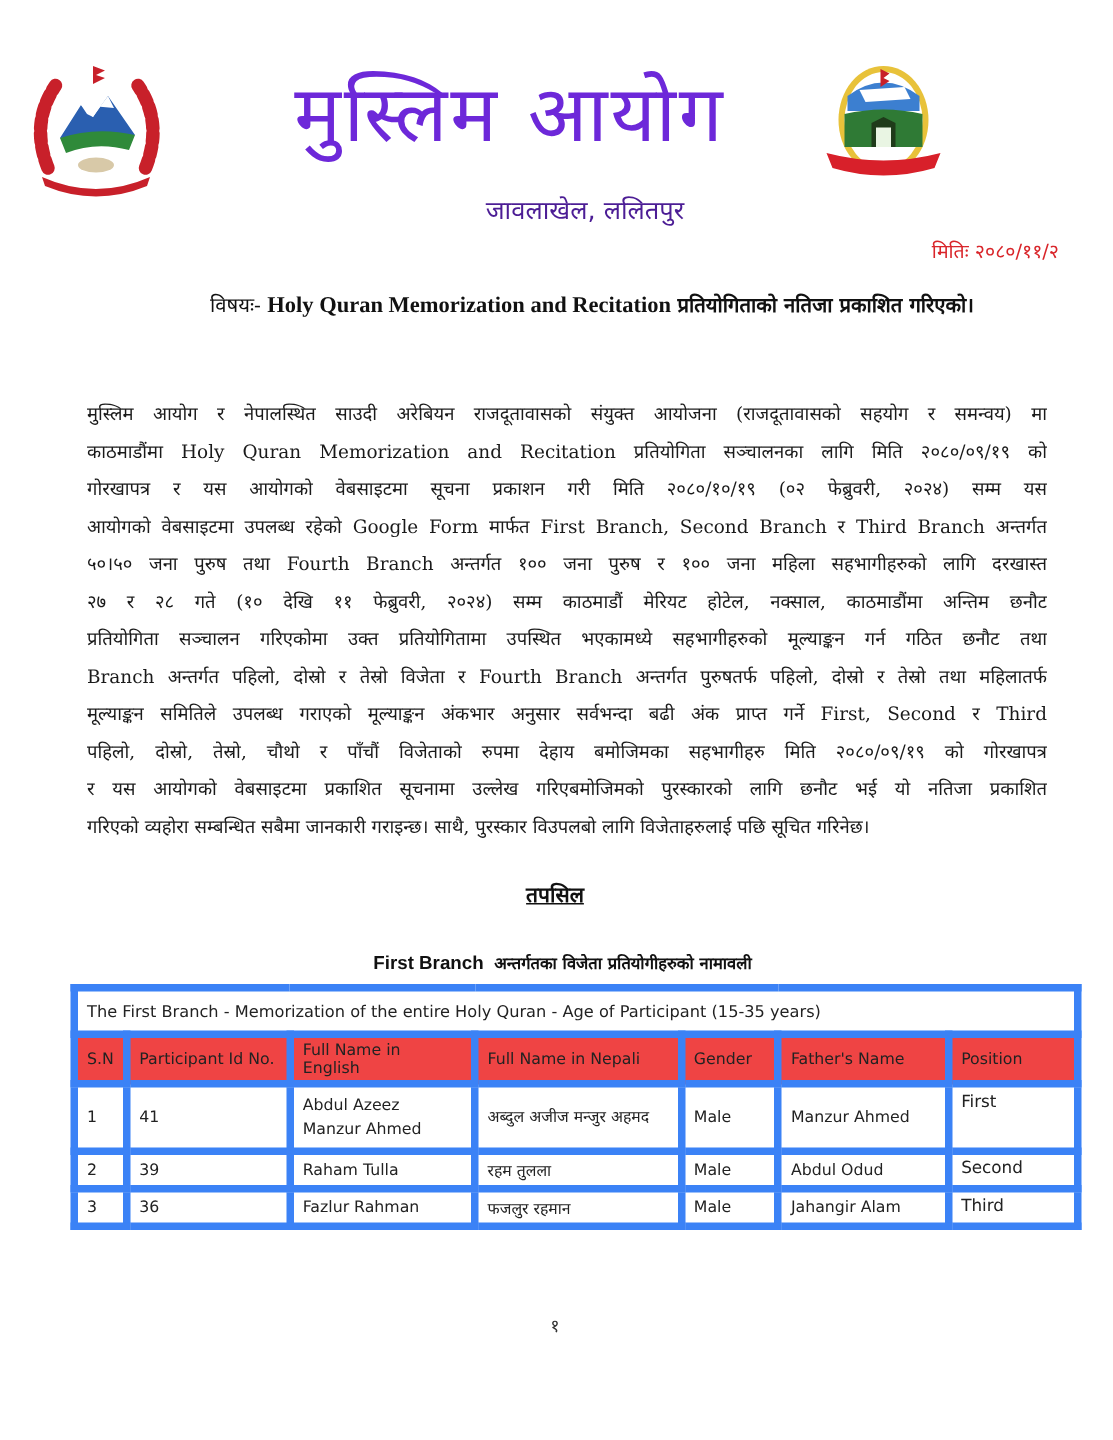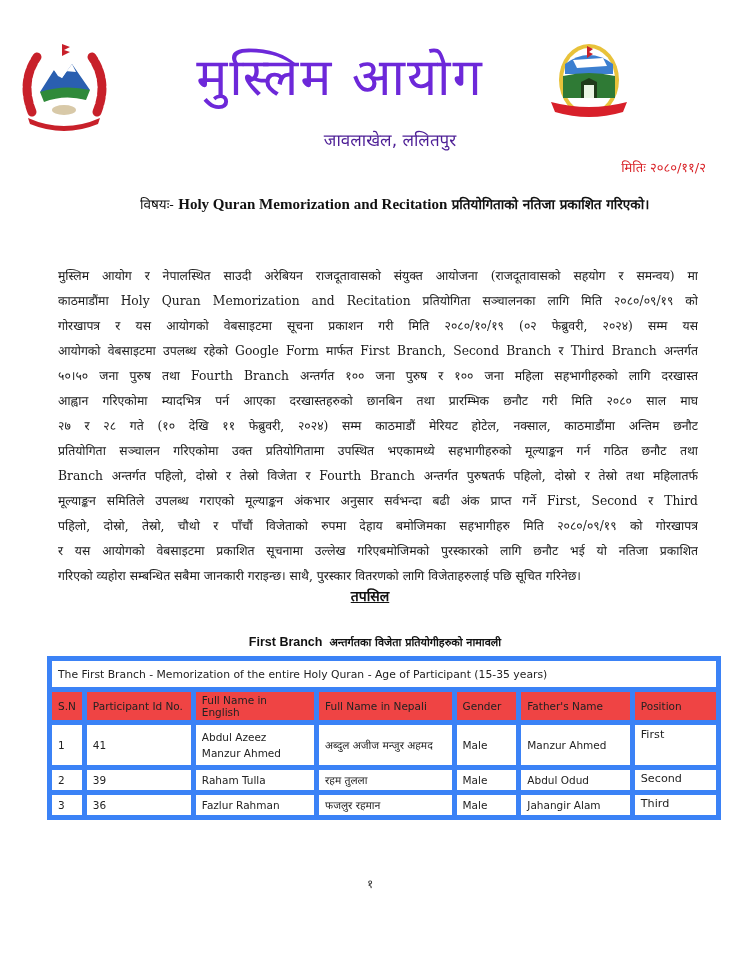--- a/index.html
+++ b/index.html
@@ -92,7 +92,6 @@
   <span class="line">गोरखापत्र र यस आयोगको वेबसाइटमा सूचना प्रकाशन गरी मिति २०८०/१०/१९ (०२ फेब्रुवरी, २०२४) सम्म यस</span>
   <span class="line">आयोगको वेबसाइटमा उपलब्ध रहेको Google Form मार्फत First Branch, Second Branch र Third Branch अन्तर्गत</span>
   <span class="line">५०।५० जना पुरुष तथा Fourth Branch अन्तर्गत १०० जना पुरुष र १०० जना महिला सहभागीहरुको लागि दरखास्त</span>
-  <span class="line">आह्वान गरिएकोमा म्यादभित्र पर्न आएका दरखास्तहरुको छानबिन तथा प्रारम्भिक छनौट गरी मिति २०८० साल माघ</span>
   <span class="line">२७ र २८ गते (१० देखि ११ फेब्रुवरी, २०२४) सम्म काठमाडौं मेरियट होटेल, नक्साल, काठमाडौंमा अन्तिम छनौट</span>
   <span class="line">प्रतियोगिता सञ्चालन गरिएकोमा उक्त प्रतियोगितामा उपस्थित भएकामध्ये सहभागीहरुको मूल्याङ्कन गर्न गठित छनौट तथा</span>
   <span class="line">Branch अन्तर्गत पहिलो, दोस्रो र तेस्रो विजेता र Fourth Branch अन्तर्गत पुरुषतर्फ पहिलो, दोस्रो र तेस्रो तथा महिलातर्फ</span>

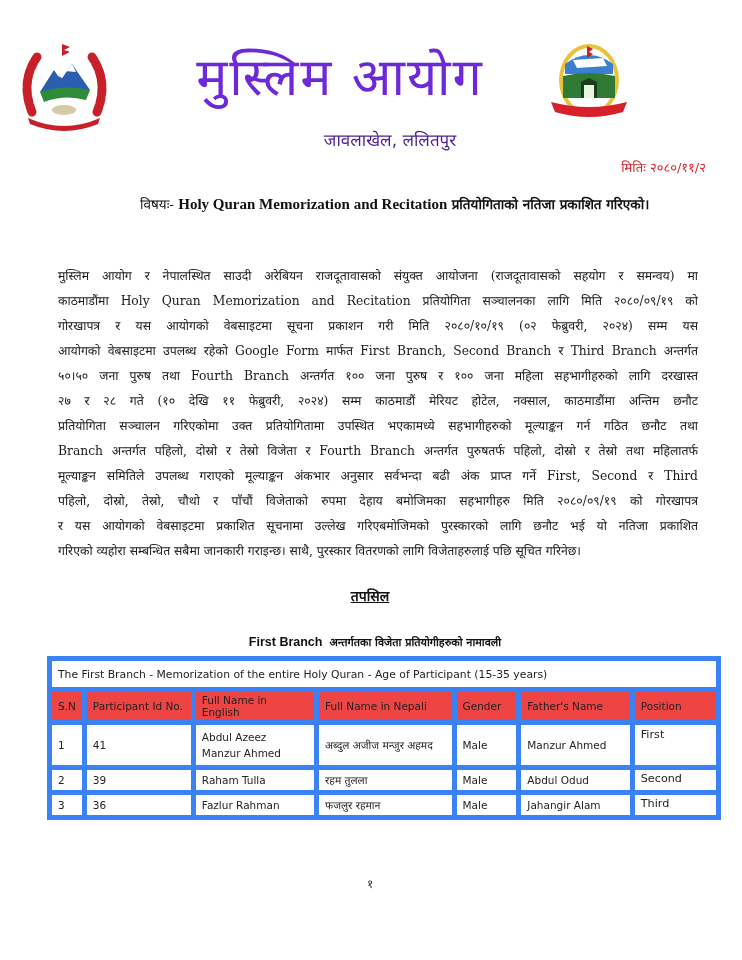--- a/index.html
+++ b/index.html
@@ -98,7 +98,7 @@
   <span class="line">मूल्याङ्कन समितिले उपलब्ध गराएको मूल्याङ्कन अंकभार अनुसार सर्वभन्दा बढी अंक प्राप्त गर्ने First, Second र Third</span>
   <span class="line">पहिलो, दोस्रो, तेस्रो, चौथो र पाँचौं विजेताको रुपमा देहाय बमोजिमका सहभागीहरु मिति २०८०/०९/१९ को गोरखापत्र</span>
   <span class="line">र यस आयोगको वेबसाइटमा प्रकाशित सूचनामा उल्लेख गरिएबमोजिमको पुरस्कारको लागि छनौट भई यो नतिजा प्रकाशित</span>
-  <span class="line last">गरिएको व्यहोरा सम्बन्धित सबैमा जानकारी गराइन्छ। साथै, पुरस्कार वितरणको लागि विजेताहरुलाई पछि सूचित गरिनेछ।</span>
+  <span class="line last">गरिएको व्यहोरा सम्बन्धित सबैमा जानकारी गराइन्छ। साथै, पुरस्कार विउपलबो लागि विजेताहरुलाई पछि सूचित गरिनेछ।</span>
 </div>
 
 <div id="annex-title" class="abs">तपसिल</div>

